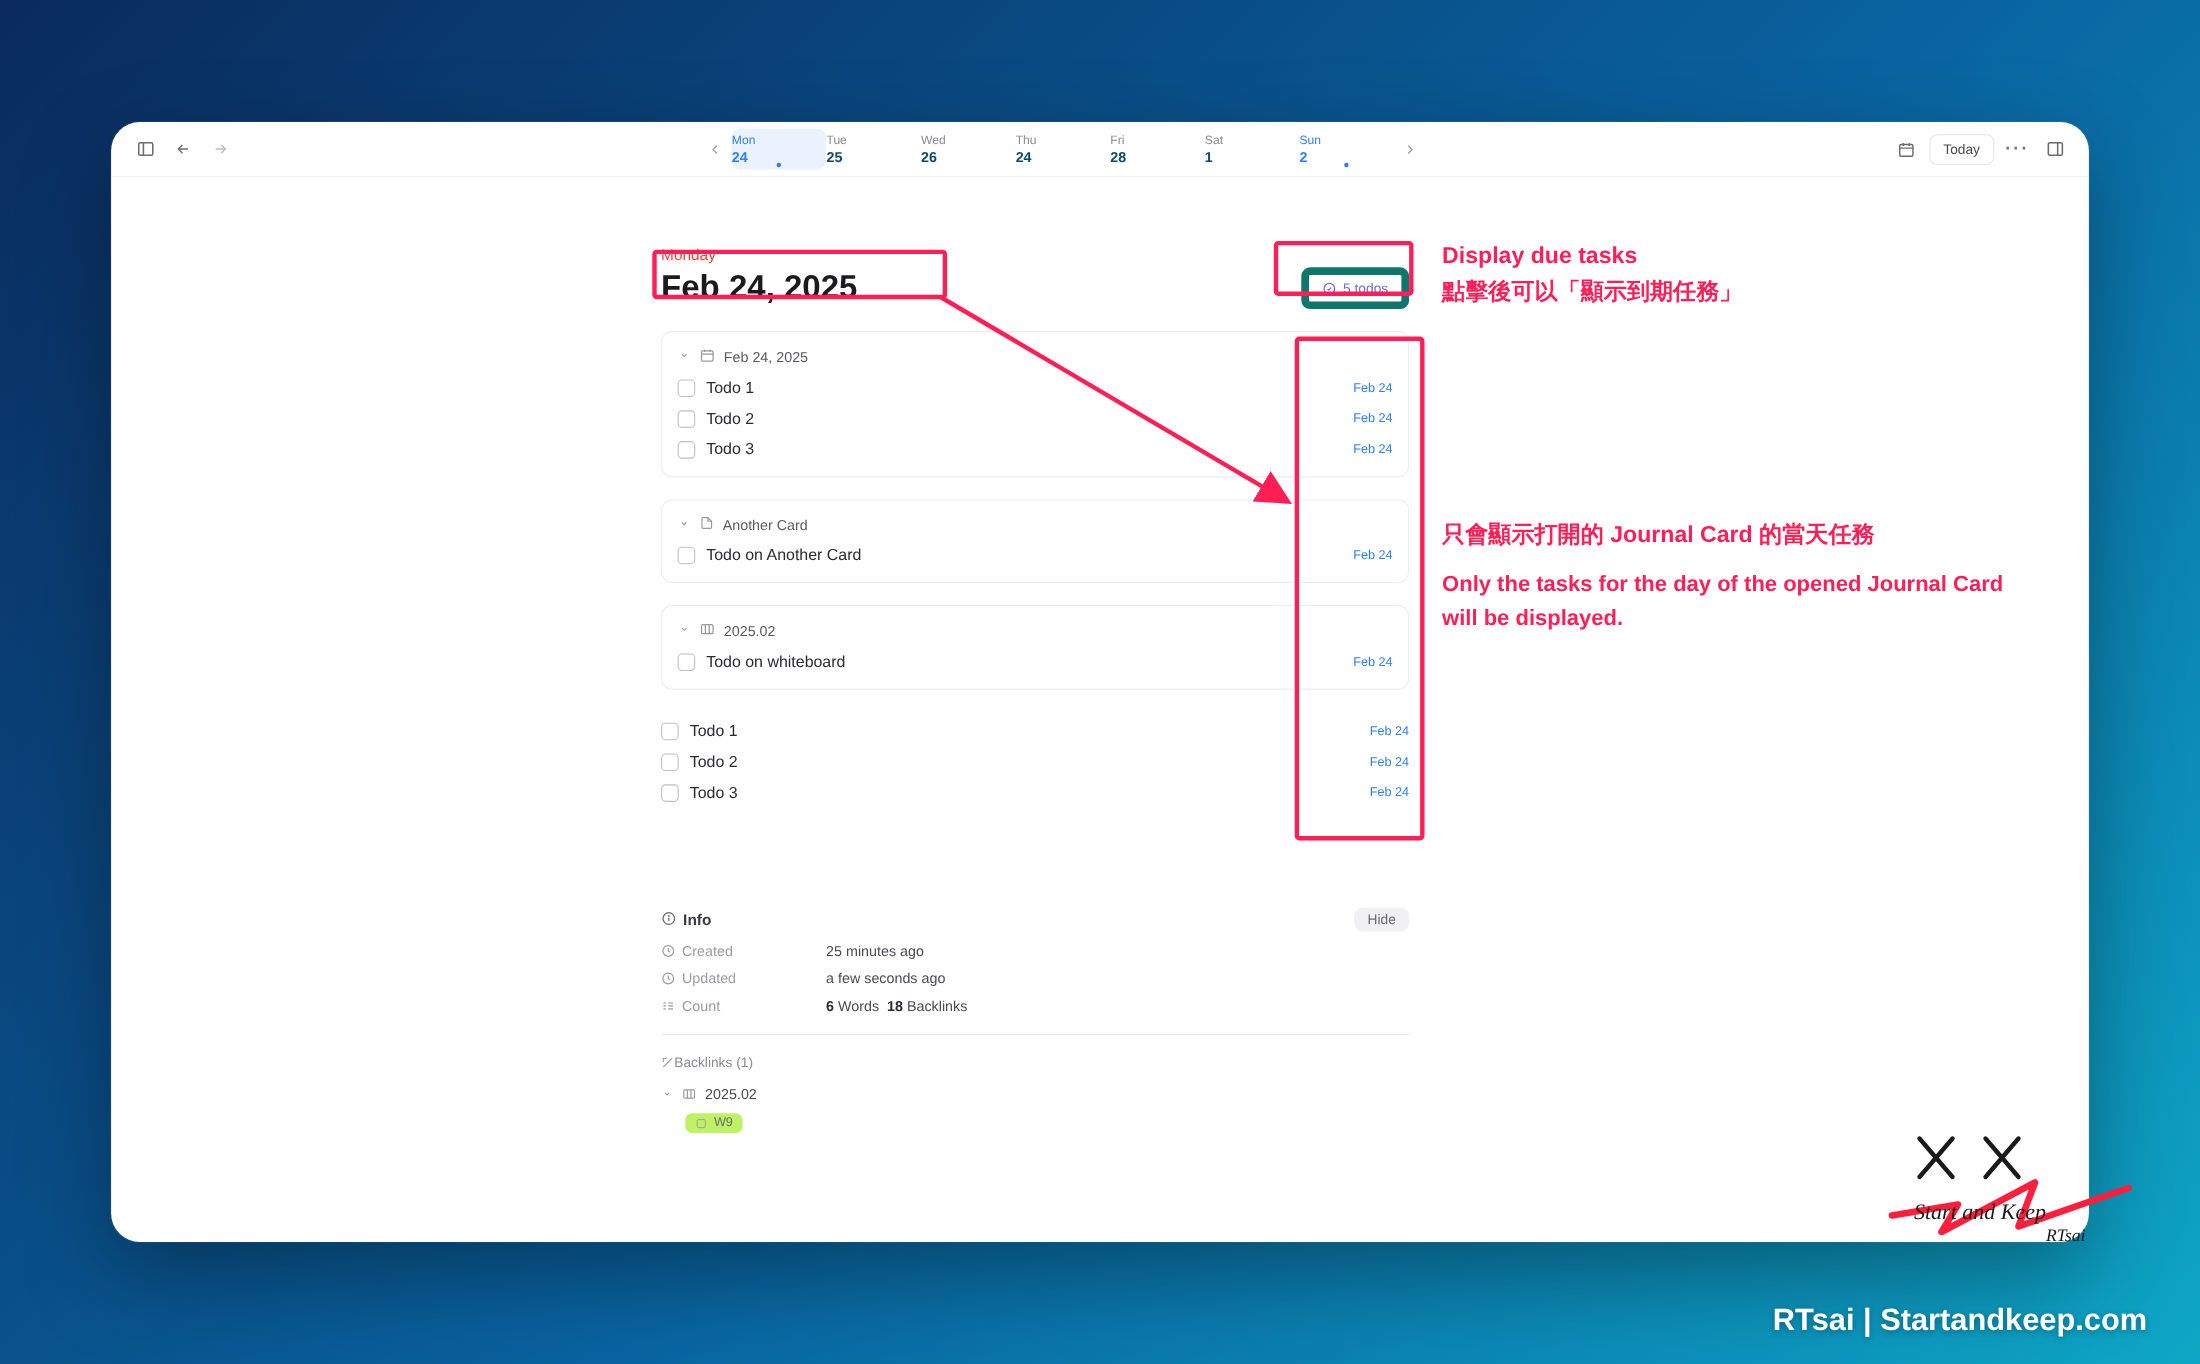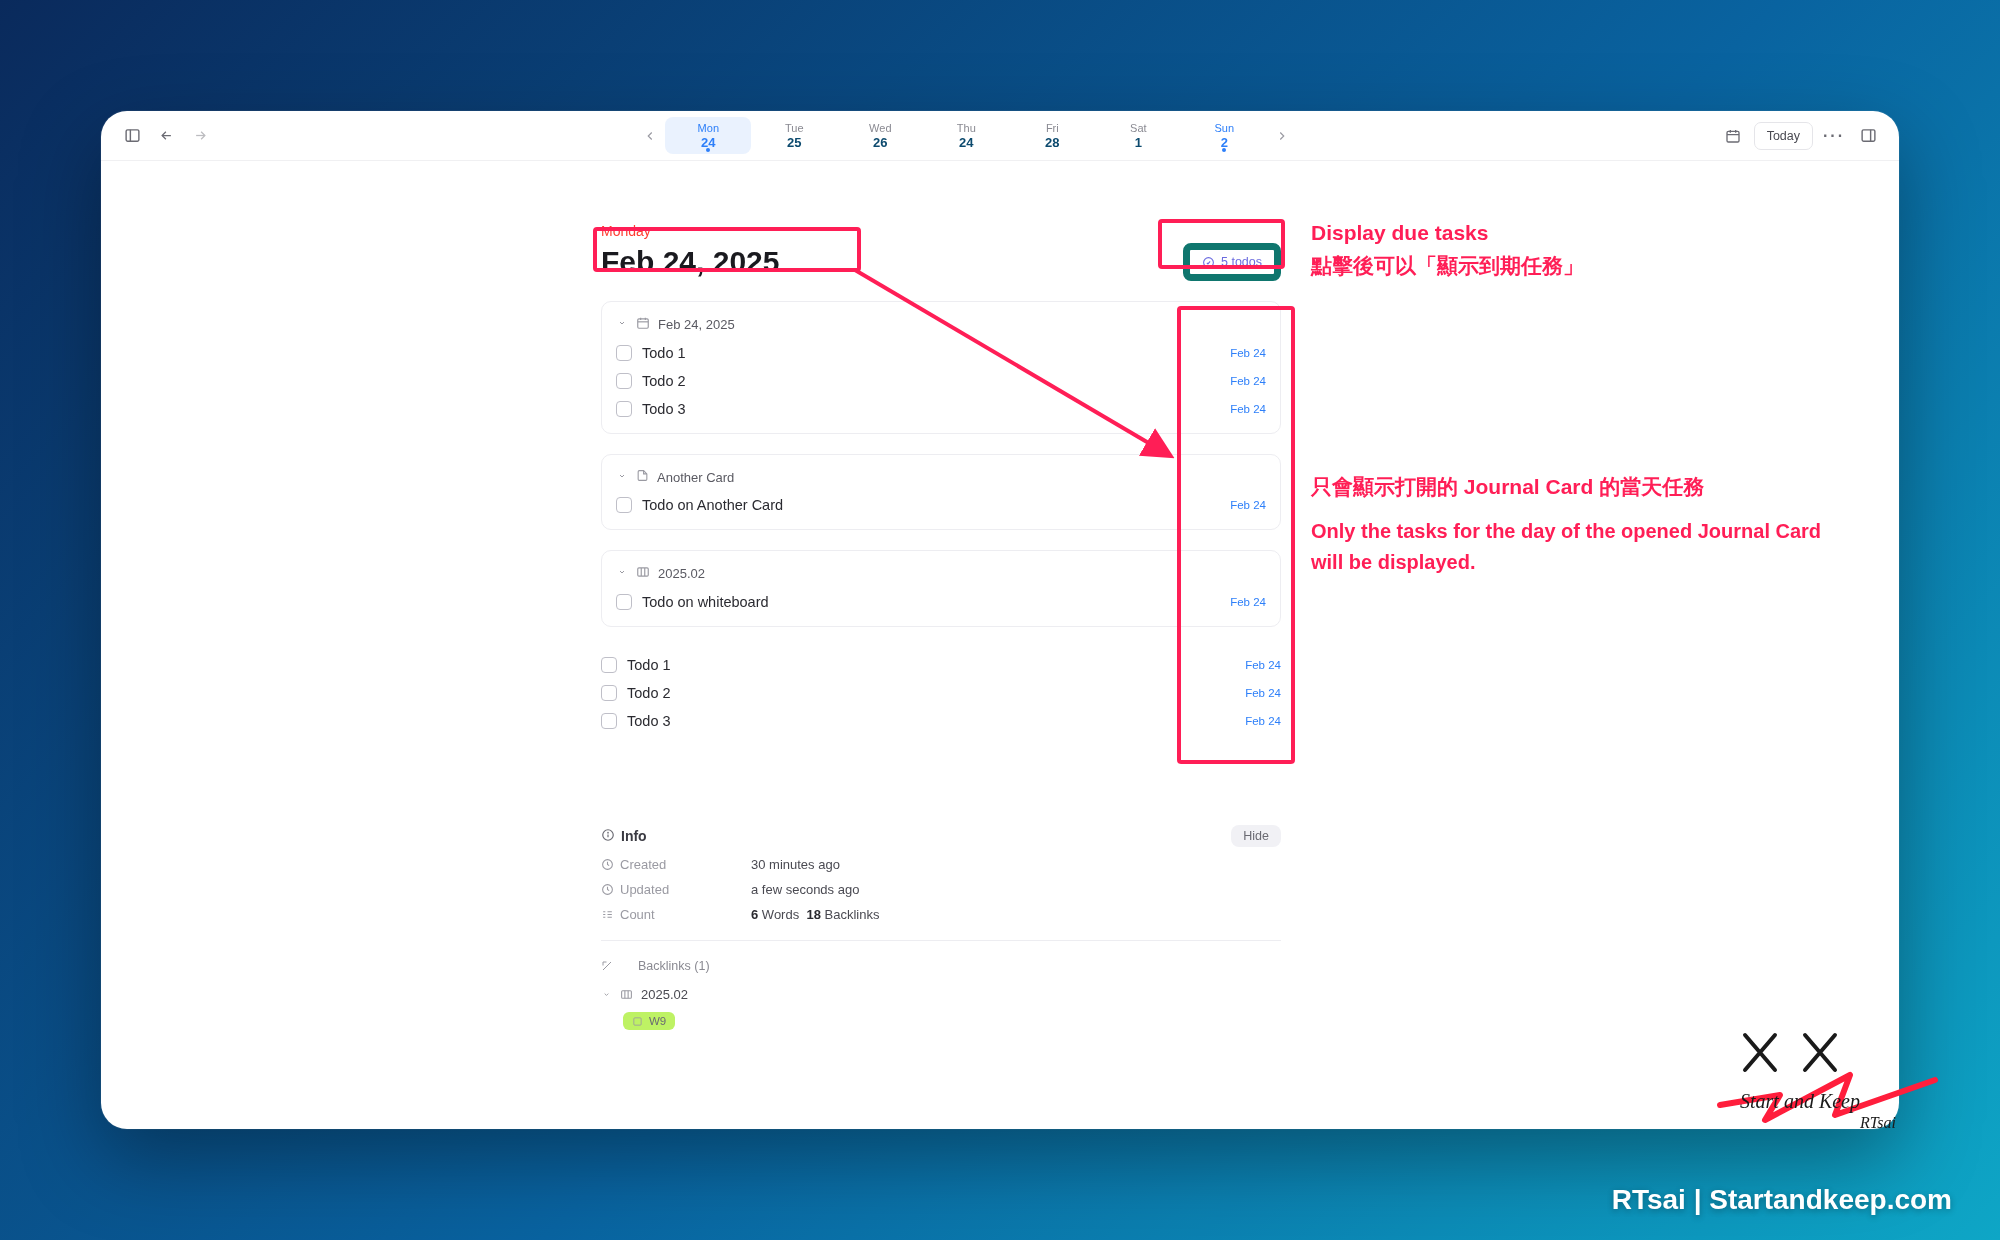--- a/index.html
+++ b/index.html
@@ -55,7 +55,6 @@
   .days { display:flex; gap:0; }
   .day {
     width: 86px;
-    text-align: center;
     padding: 5px 0 4px;
     border-radius: 8px;
     cursor: pointer;

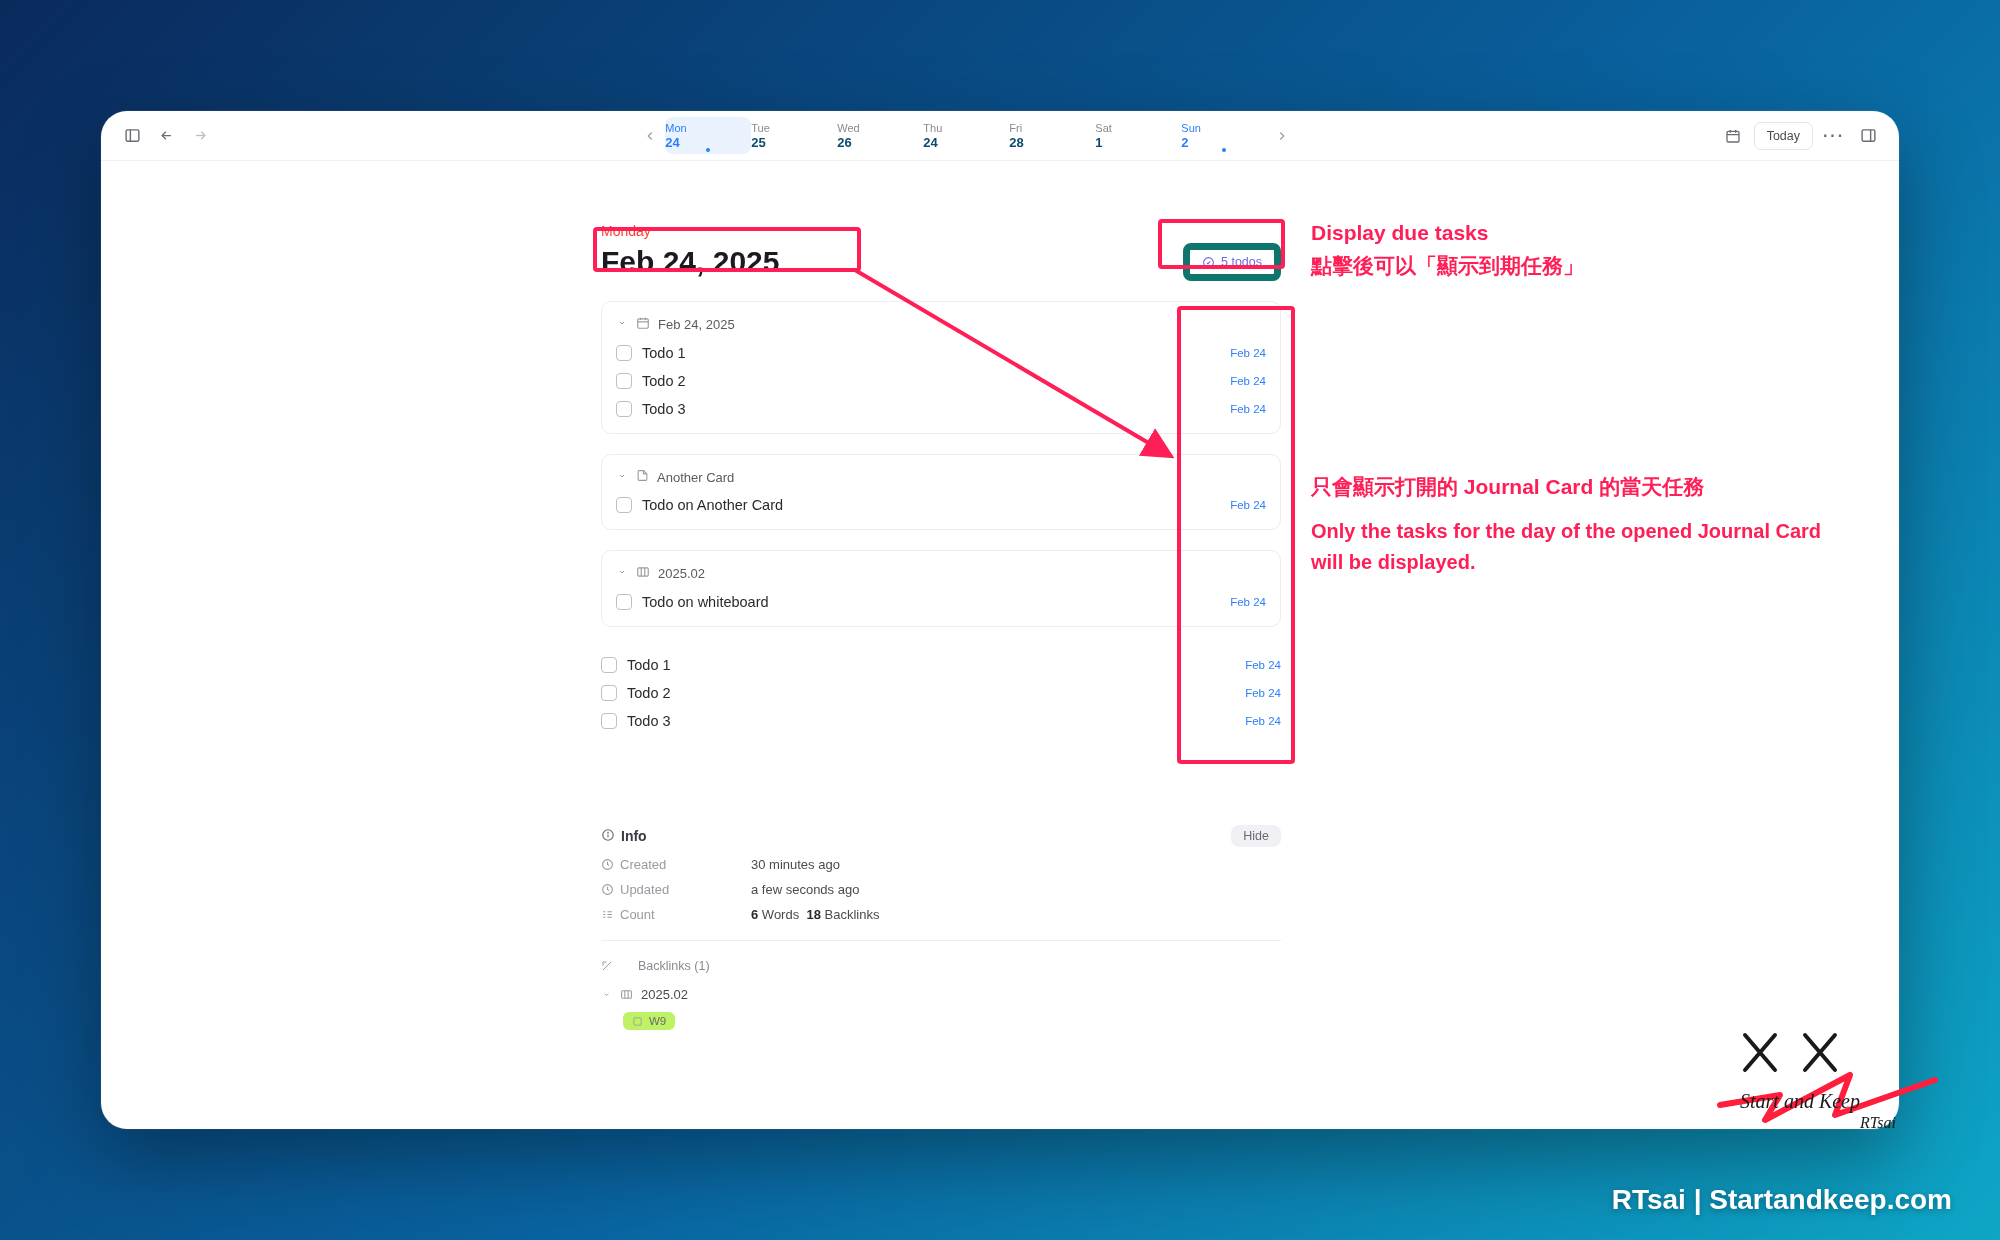--- a/index.html
+++ b/index.html
@@ -344,7 +344,7 @@
               </svg>
             <span>Created</span>
           </div>
-          <div class="val">30 minutes ago</div>
+          <div class="val">25 minutes ago</div>
         </div>
         <div class="inforow">
           <div class="meta">

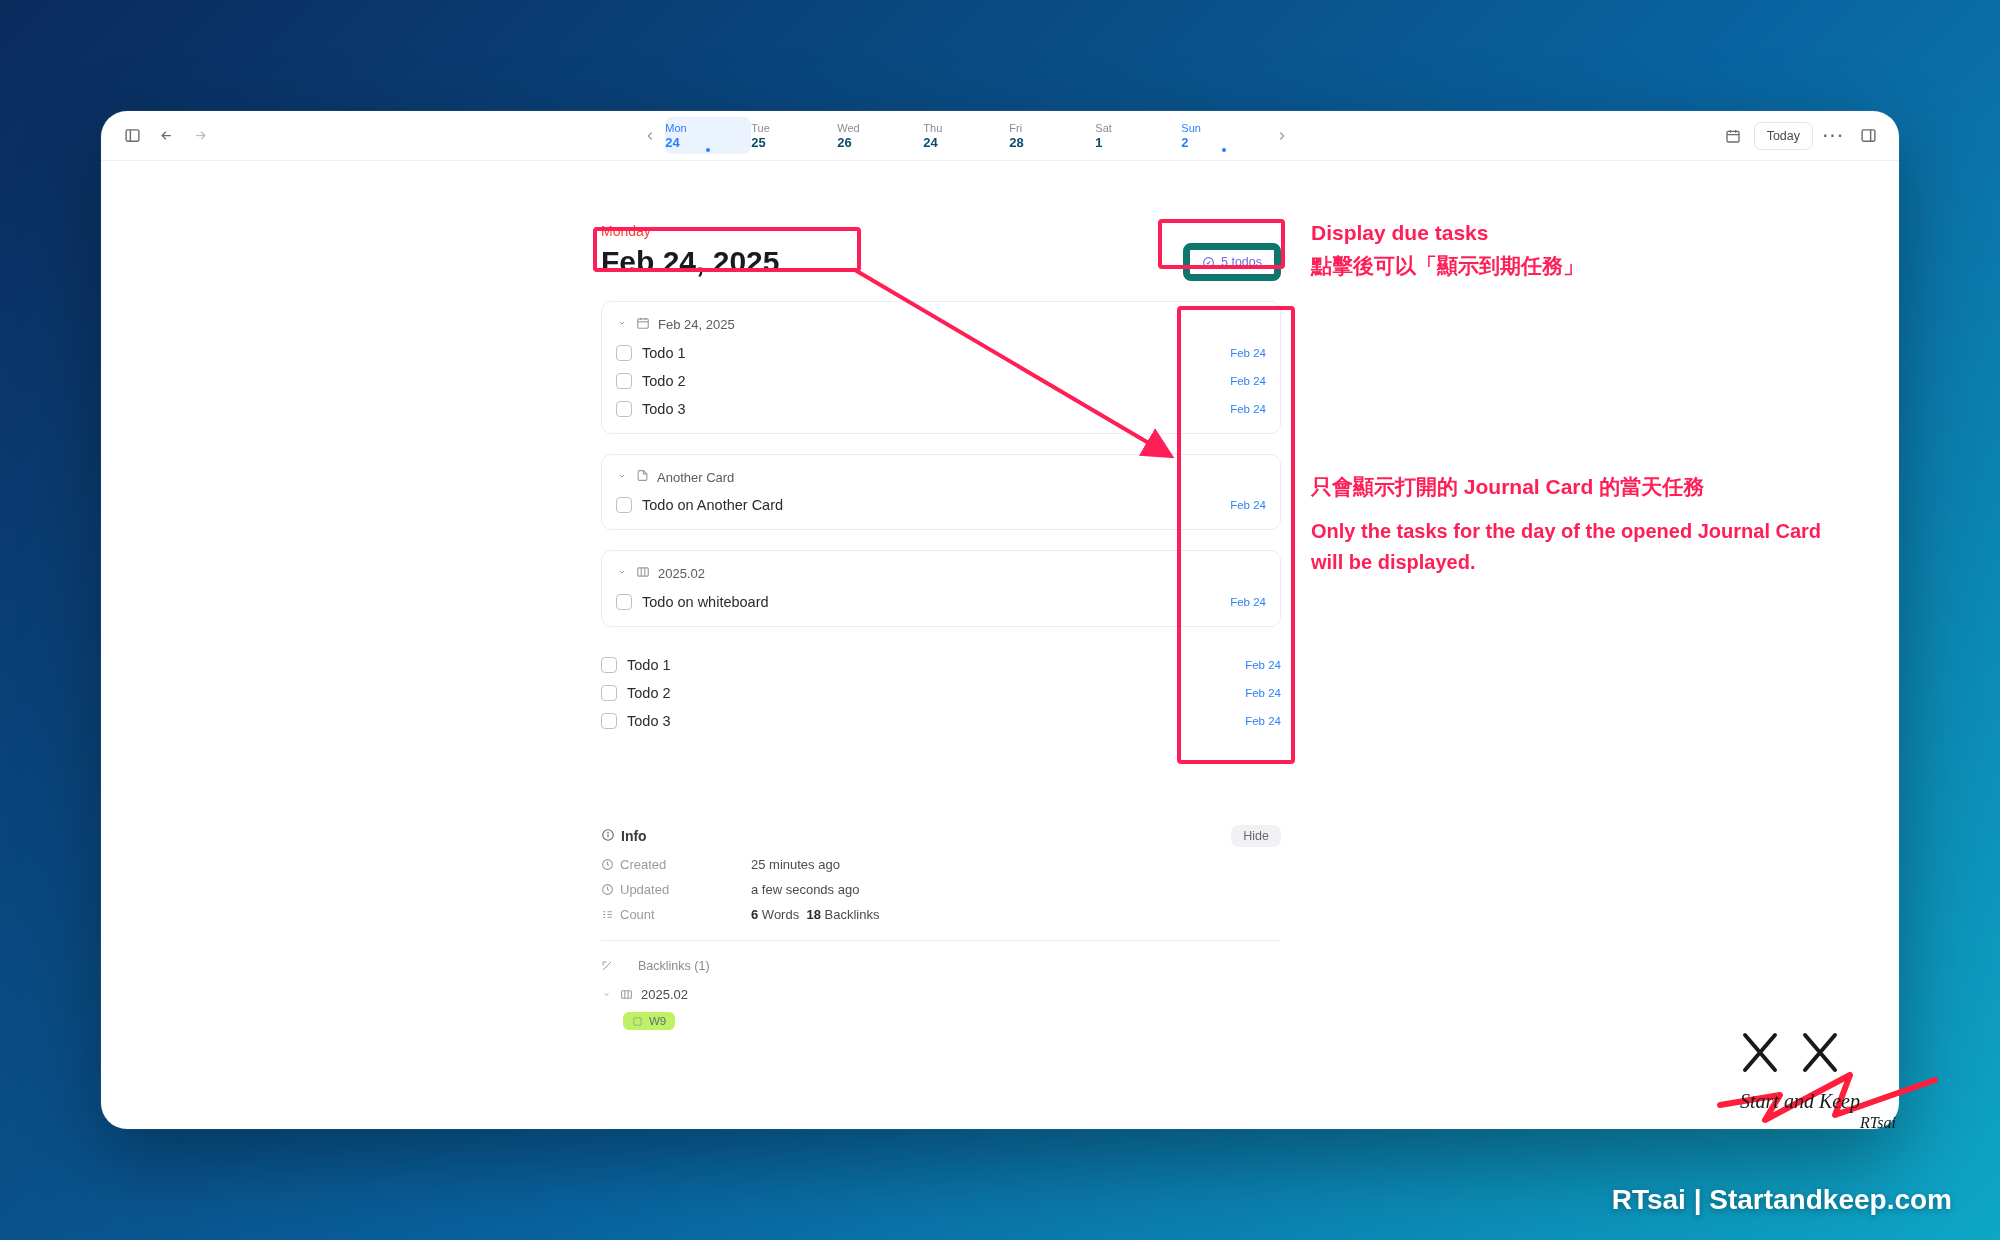--- a/index.html
+++ b/index.html
@@ -113,7 +113,7 @@
   .inforow .val .n{ font-weight:600;color:#2a2a30;}
   .divider{height:1px;background:#ededf1;margin:18px 0;}
 
-  .backlinks-hdr{display:flex;align-items:center;gap:25px;font-size:12.5px;color:#8a8a92;padding-bottom:10px;}
+  .backlinks-hdr{display:flex;align-items:center;gap:0;font-size:12.5px;color:#8a8a92;padding-bottom:10px;}
   .bl-row{display:flex;align-items:center;gap:8px;font-size:13px;color:#4a4a52;padding:4px 0;}
   .bl-chip{display:inline-flex;align-items:center;gap:6px;font-size:11.5px;color:#6a6a72;background:#bef264;border-radius:6px;padding:3px 9px;margin-left:22px;margin-top:6px;}
 

